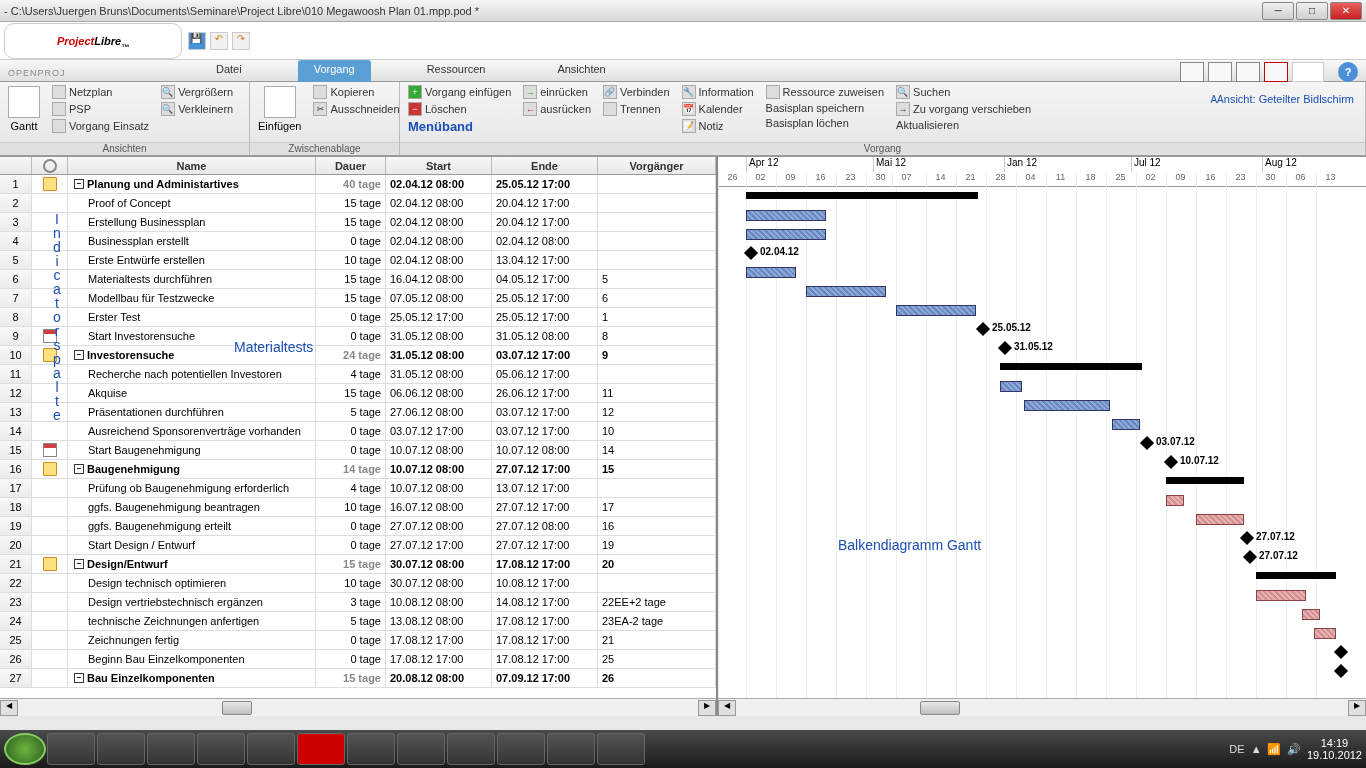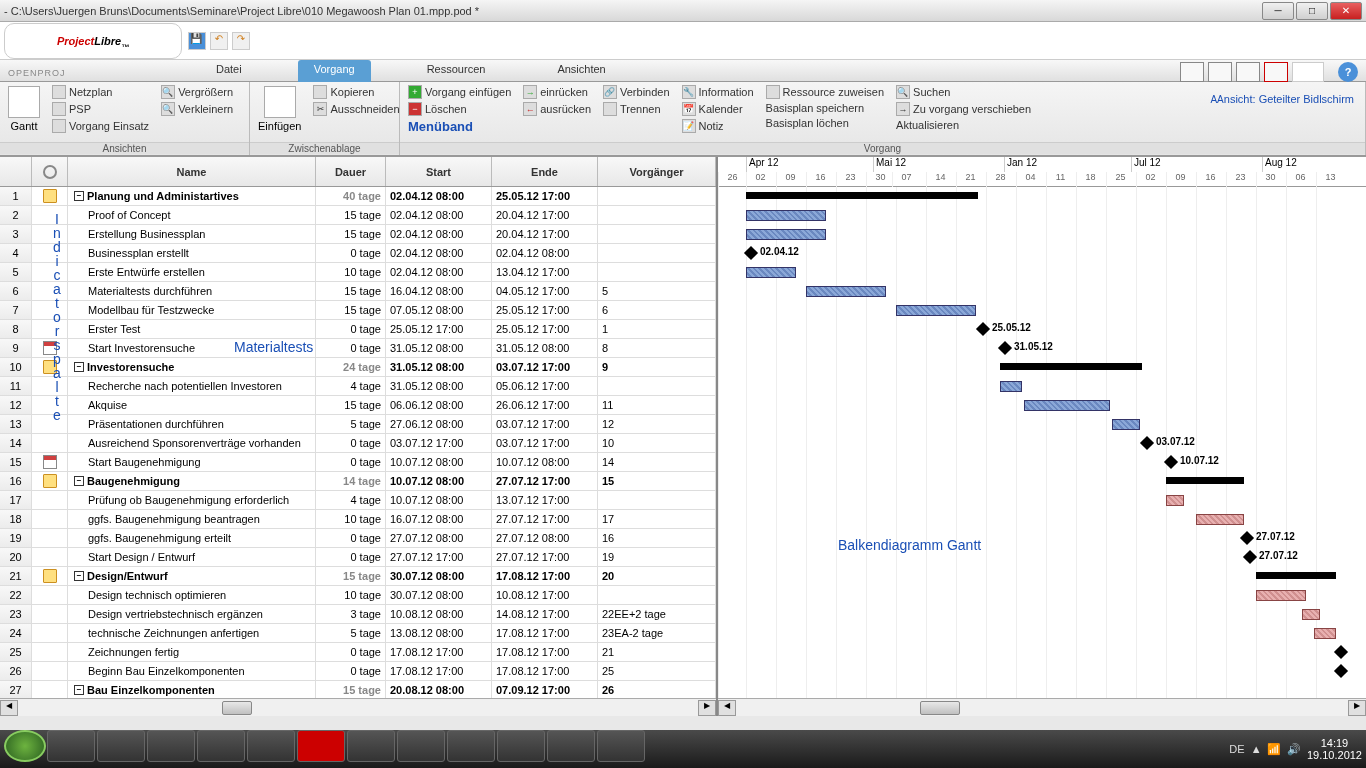--- a/index.html
+++ b/index.html
@@ -49,7 +49,7 @@
 .right-pane { flex: 1; display: flex; flex-direction: column; position: relative; overflow: hidden; }
 
 
-.table-header { display: flex; background: linear-gradient(#f8f8f8,#e8e8e8); height: 30px; border-bottom: 1px solid #999; }
+.table-header { display: flex; background: linear-gradient(#f8f8f8,#e8e8e8); height: 18px; border-bottom: 1px solid #999; }
 .th { border-right: 1px solid #bbb; display: flex; align-items: center; justify-content: center; font-weight: bold; font-size: 11px; color: #333; }
 .col-num { width: 32px; }
 .col-ind { width: 36px; }

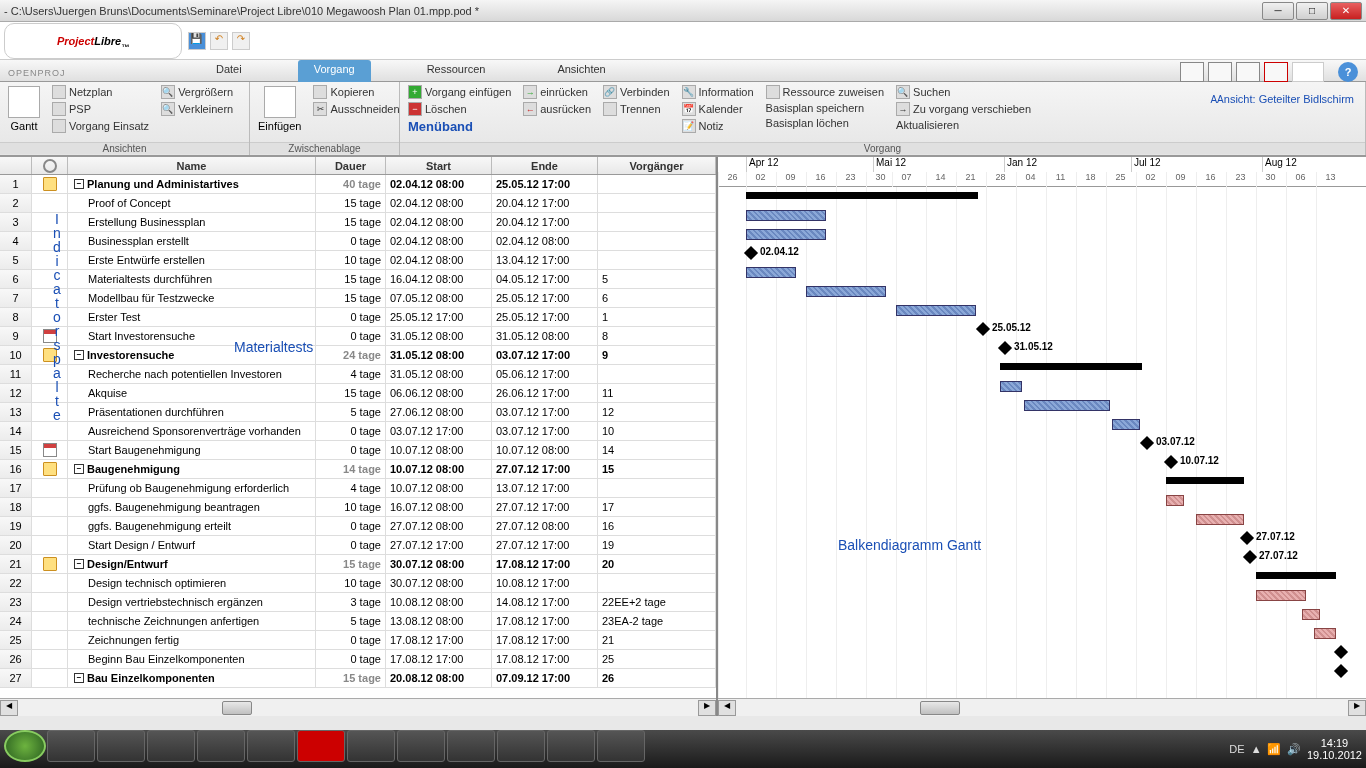--- a/index.html
+++ b/index.html
@@ -100,7 +100,7 @@
 .sb-thumb { position: absolute; height: 14px; top: 1px; background: linear-gradient(#e8e8e8,#c0c0c0); border: 1px solid #888; border-radius: 2px; }
 
 
-.taskbar { position: absolute; bottom: 0; left: 0; right: 0; height: 38px; background: linear-gradient(#4a4a4a,#1a1a1a); display: flex; padding: 0 4px; }
+.taskbar { position: absolute; bottom: 0; left: 0; right: 0; height: 38px; background: linear-gradient(#4a4a4a,#1a1a1a); display: flex; align-items: center; padding: 0 4px; }
 .start-btn { width: 42px; height: 32px; background: radial-gradient(circle,#6db33f,#2a6020); border-radius: 50%; border: 2px solid #88cc60; }
 .tb-icon { width: 48px; height: 32px; background: linear-gradient(#555,#333); border: 1px solid #666; border-radius: 3px; margin: 0 1px; }
 .tb-spacer { flex: 1; }

